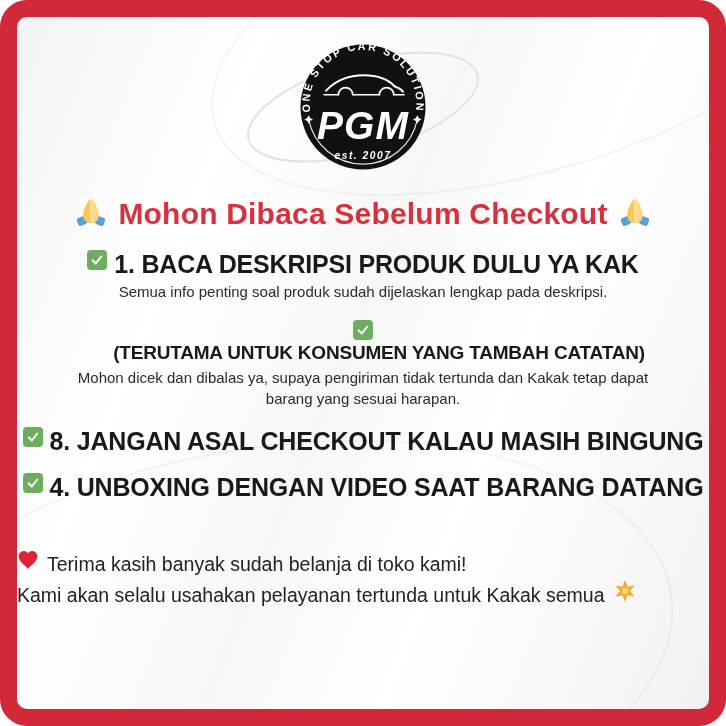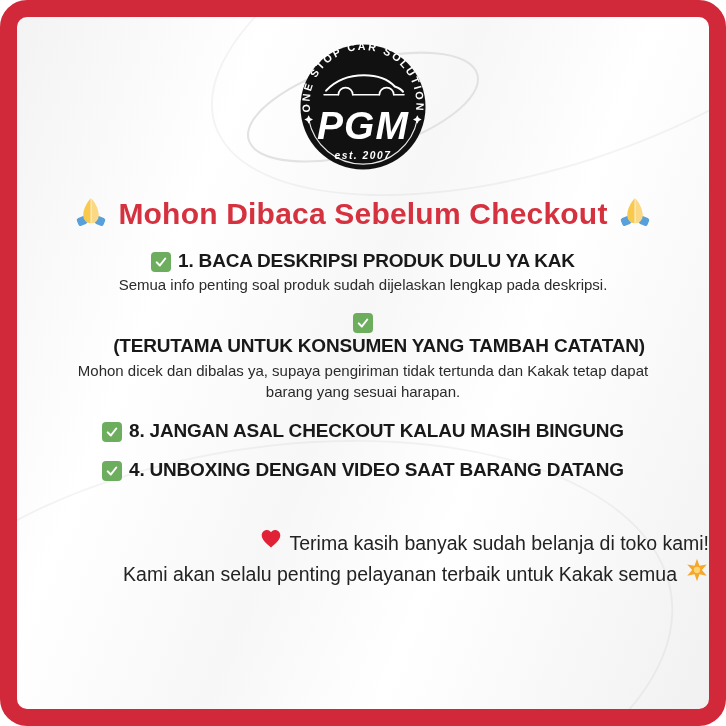--- a/index.html
+++ b/index.html
@@ -37,8 +37,8 @@
   
   .section { margin-top:17px; }
   .sec-heading {
-    display:flex; align-items:flex-end; justify-content:center; gap:7px;
-    font-size:19px; font-weight:bold; color:#191919; letter-spacing:-0.2px;
+    display:flex; align-items:flex-start; justify-content:center; gap:7px;
+    font-size:25px; font-weight:bold; color:#191919; letter-spacing:-0.2px;
   }
   .sec-subheading {
     font-size:19px; font-weight:bold; color:#191919; letter-spacing:-0.2px;

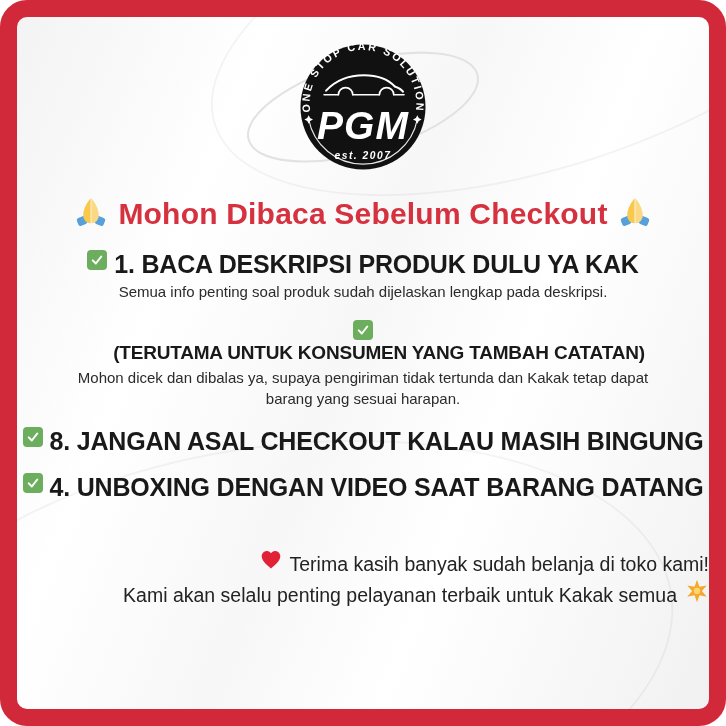--- a/index.html
+++ b/index.html
@@ -60,7 +60,7 @@
   
   .footer { margin-top:47px; }
   .footer-line {
-    display:flex; align-items:center; justify-content:flex-end; gap:8px;
+    display:flex; align-items:center; justify-content:flex-start; gap:8px;
     font-size:19.5px; color:#232323; line-height:1.55;
   }
   .heart-icon svg { width:22px; height:22px; }

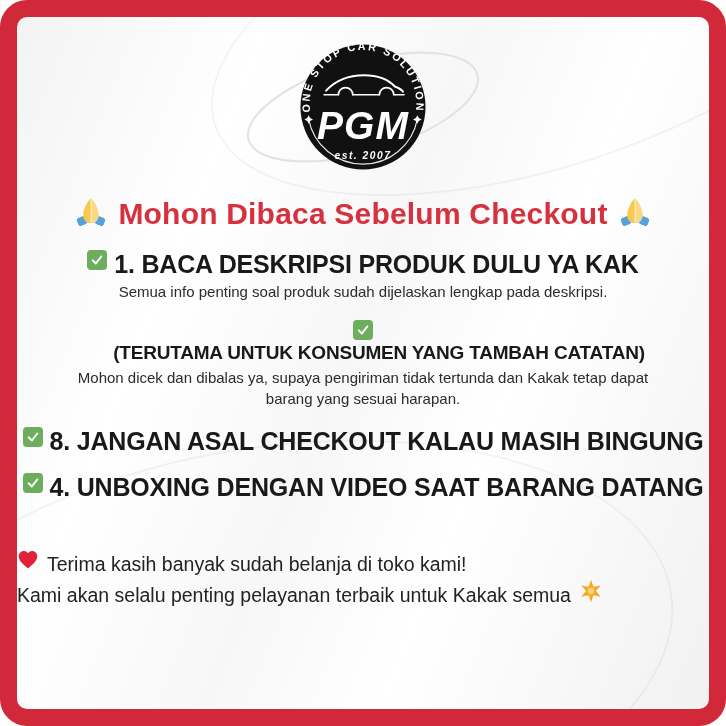--- a/index.html
+++ b/index.html
@@ -177,7 +177,7 @@
         <span>Terima kasih banyak sudah belanja di toko kami!</span>
       </div>
       <div class="footer-line">
-        <span>Kami akan selalu penting pelayanan terbaik untuk Kakak semua</span>
+        <span>Kami akan selalu usahakan pelayanan tertunda untuk Kakak semua</span>
         <span class="star-icon">
           <svg viewBox="0 0 32 32">
             <polygon points="16,1 19.25,10.37 28.99,8.5 22.5,16 28.99,23.5 19.25,21.63 16,31 12.75,21.63 3.01,23.5 9.5,16 3.01,8.5 12.75,10.37" fill="#f5a82a"></polygon>

